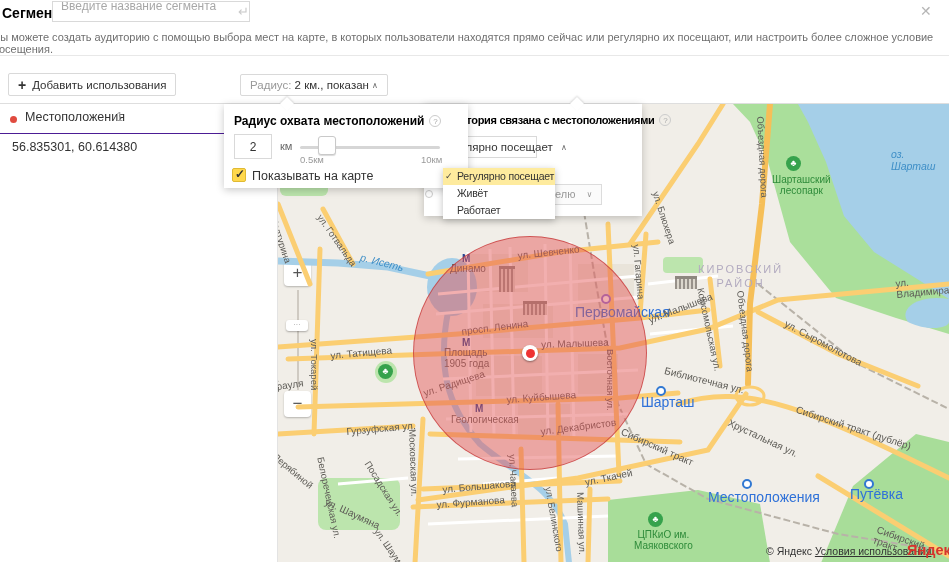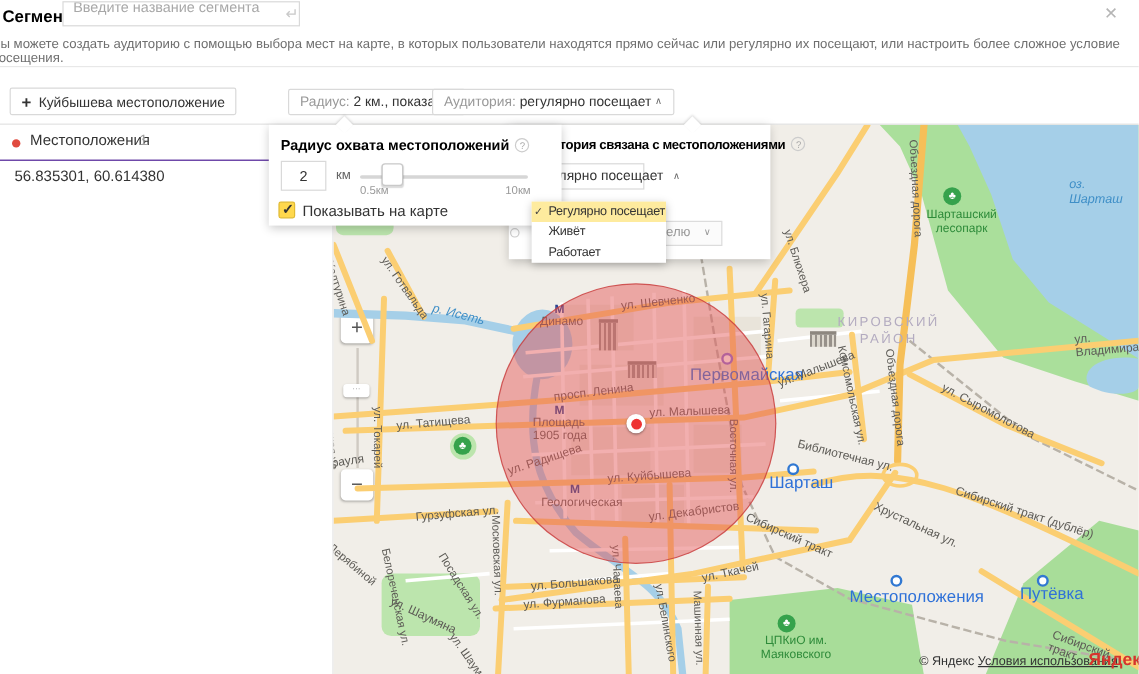--- a/index.html
+++ b/index.html
@@ -126,7 +126,7 @@
   <div class="abs hr1"></div>
 
   <button class="btn add-btn">
-    <span class="plus">+</span><span>Куйбышева местоположение</span>
+    <span class="plus">+</span><span>Добавить использования</span>
   </button>
   <button class="btn radius-btn">
     <span class="muted">Радиус:</span>

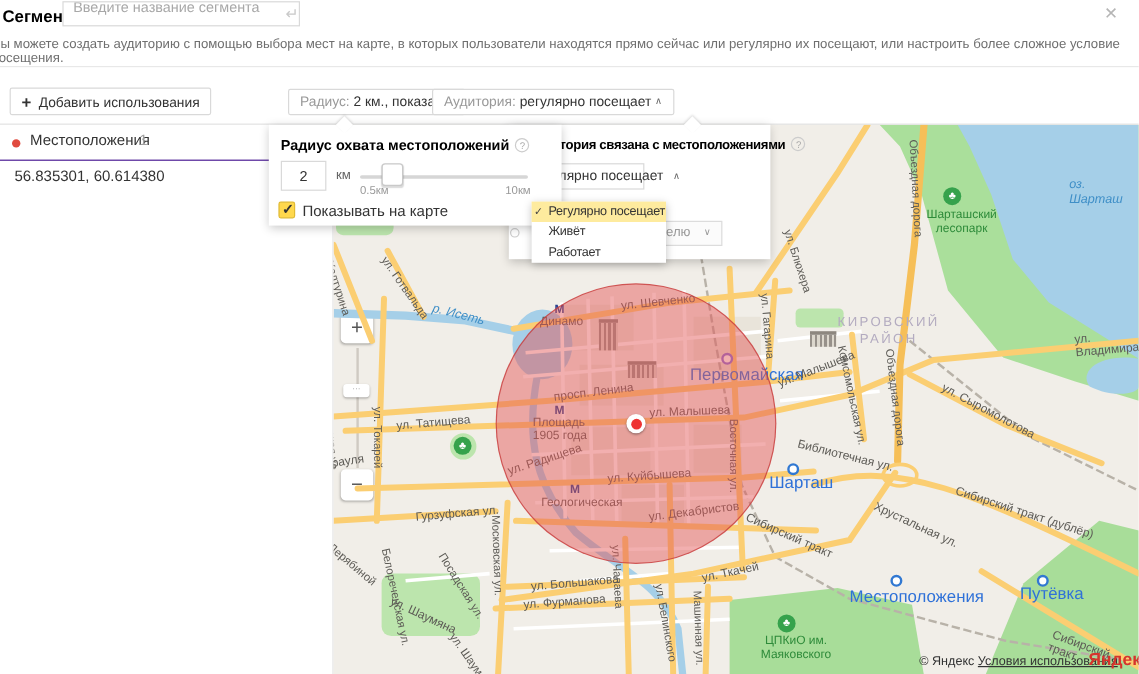--- a/index.html
+++ b/index.html
@@ -131,11 +131,6 @@
   <button class="btn radius-btn">
     <span class="muted">Радиус:</span>
     <span>2 км., показан</span>
-    <span class="chev">∧</span>
-  </button>
-  <button class="btn aud-btn">
-    <span class="muted">Аудитория:</span>
-    <span>регулярно посещает</span>
     <span class="chev">∧</span>
   </button>
   <div class="abs hr2"></div>

